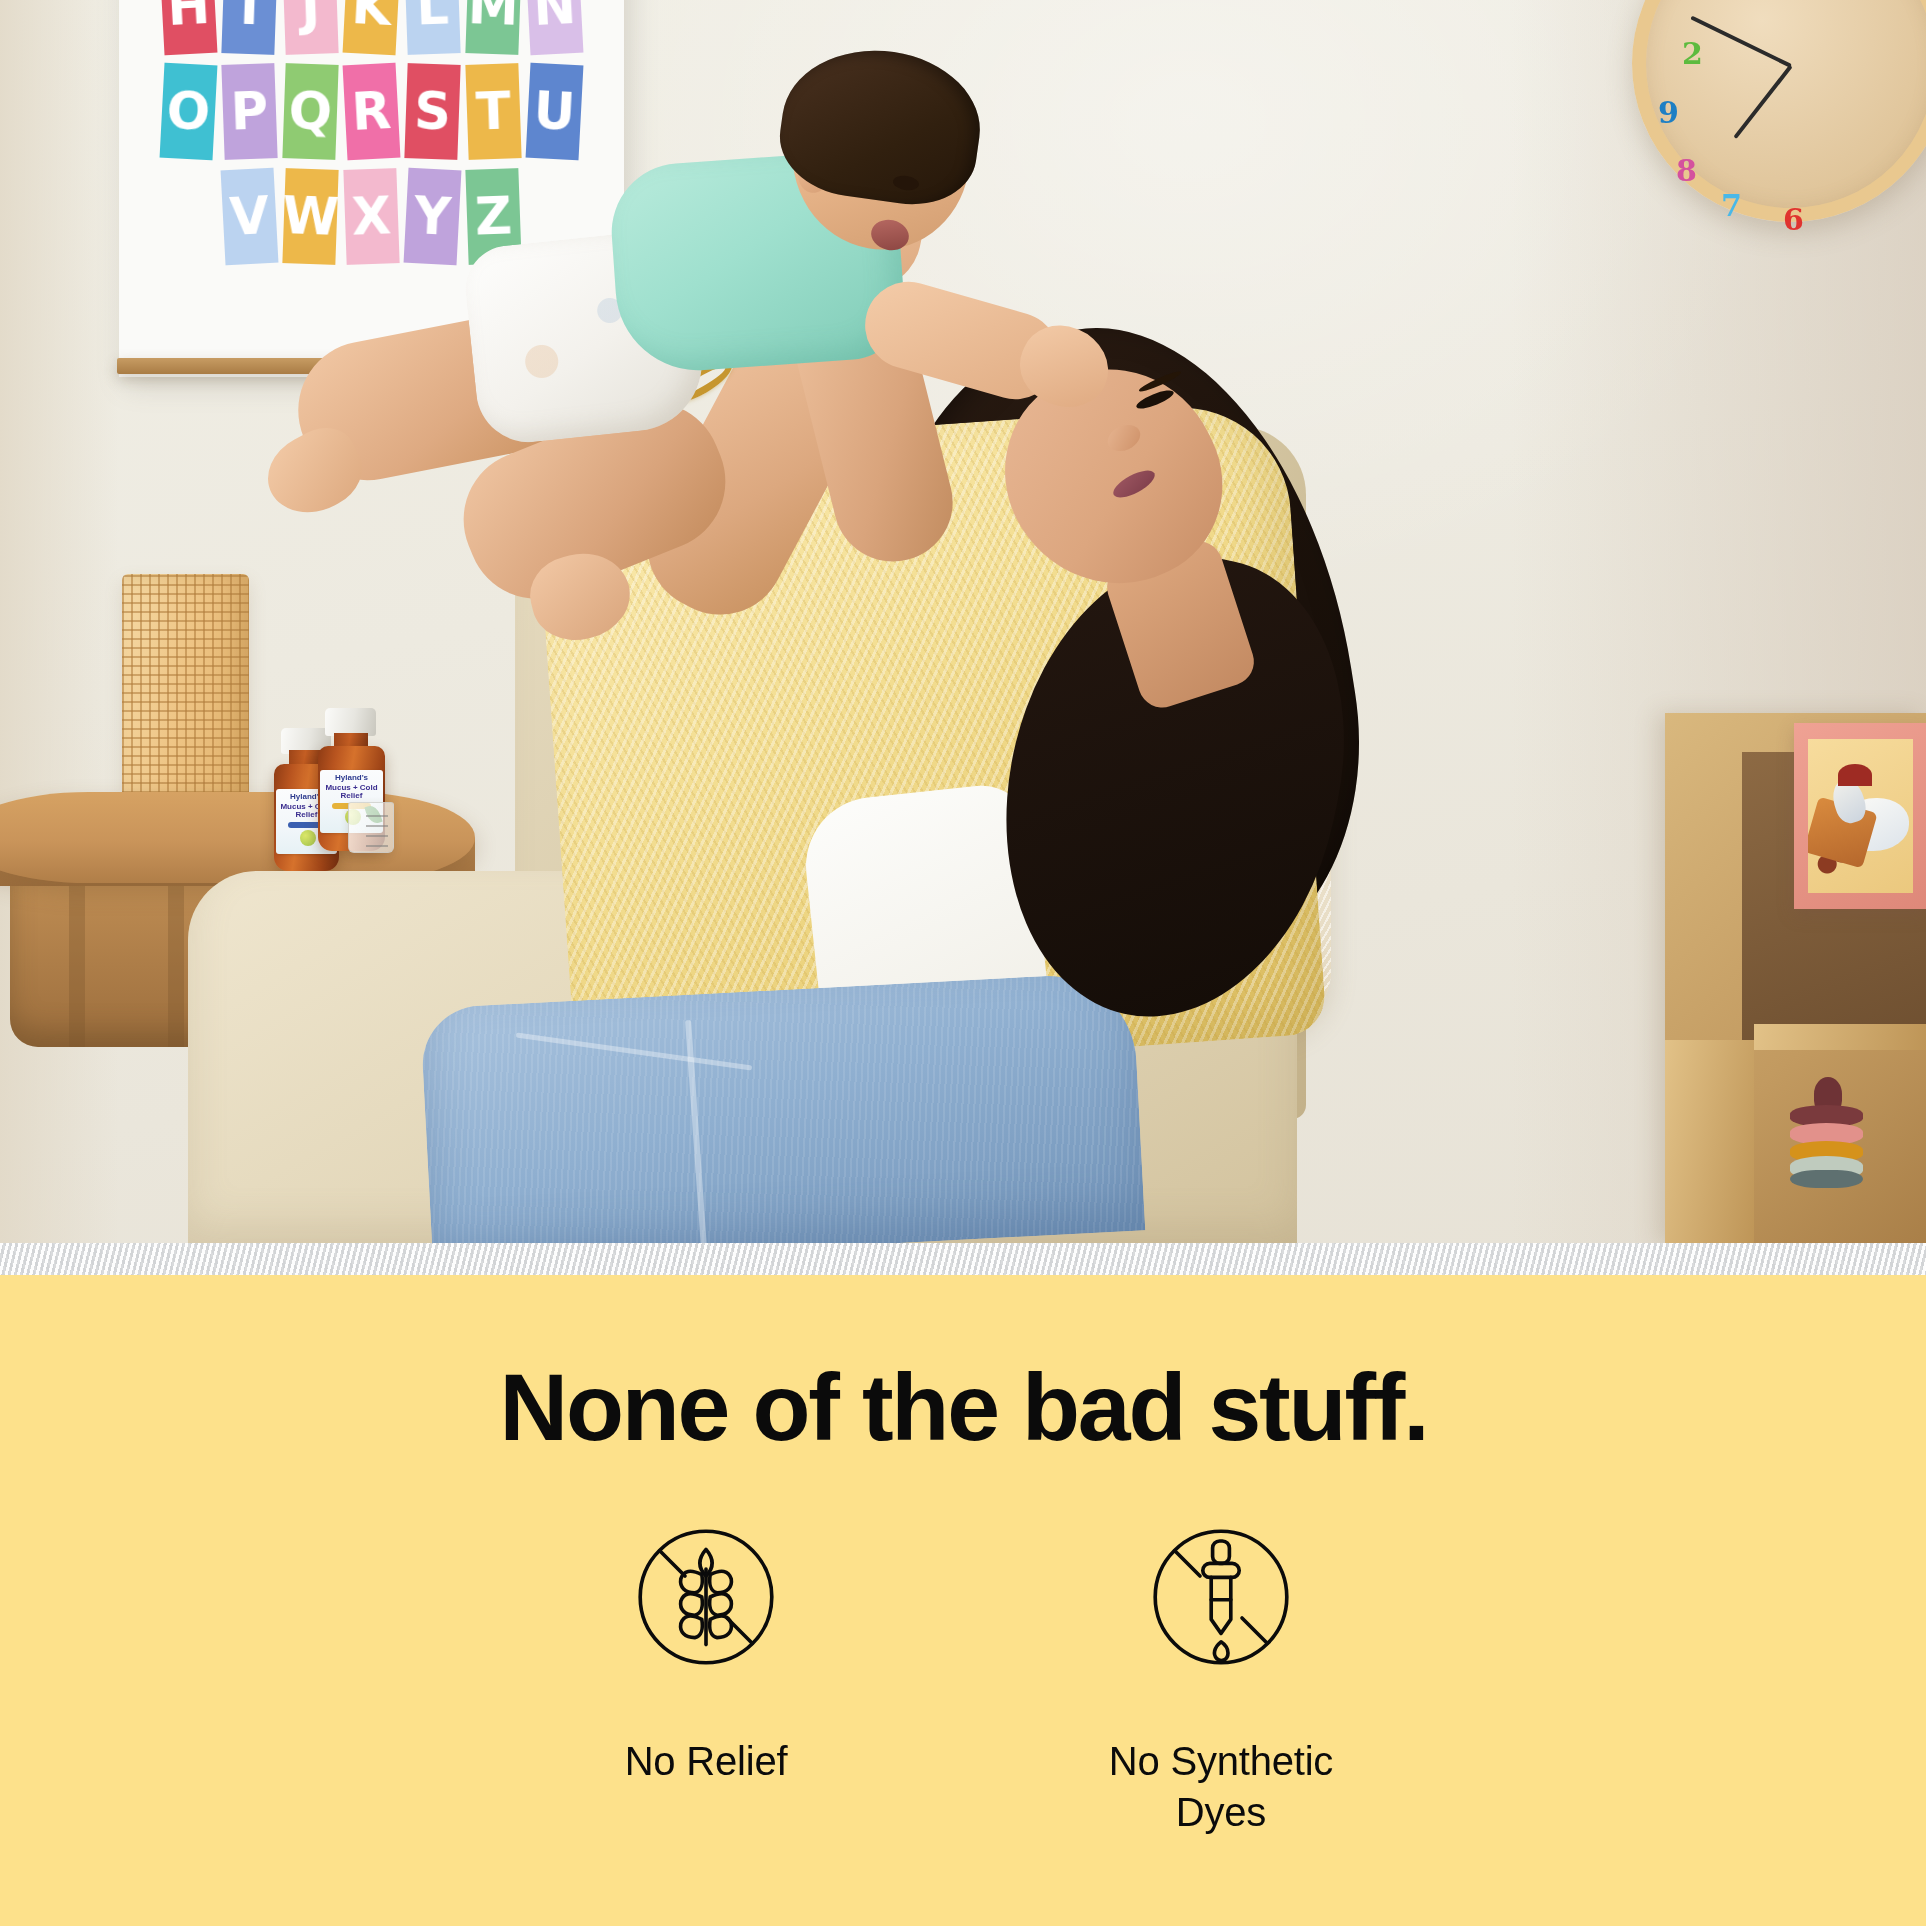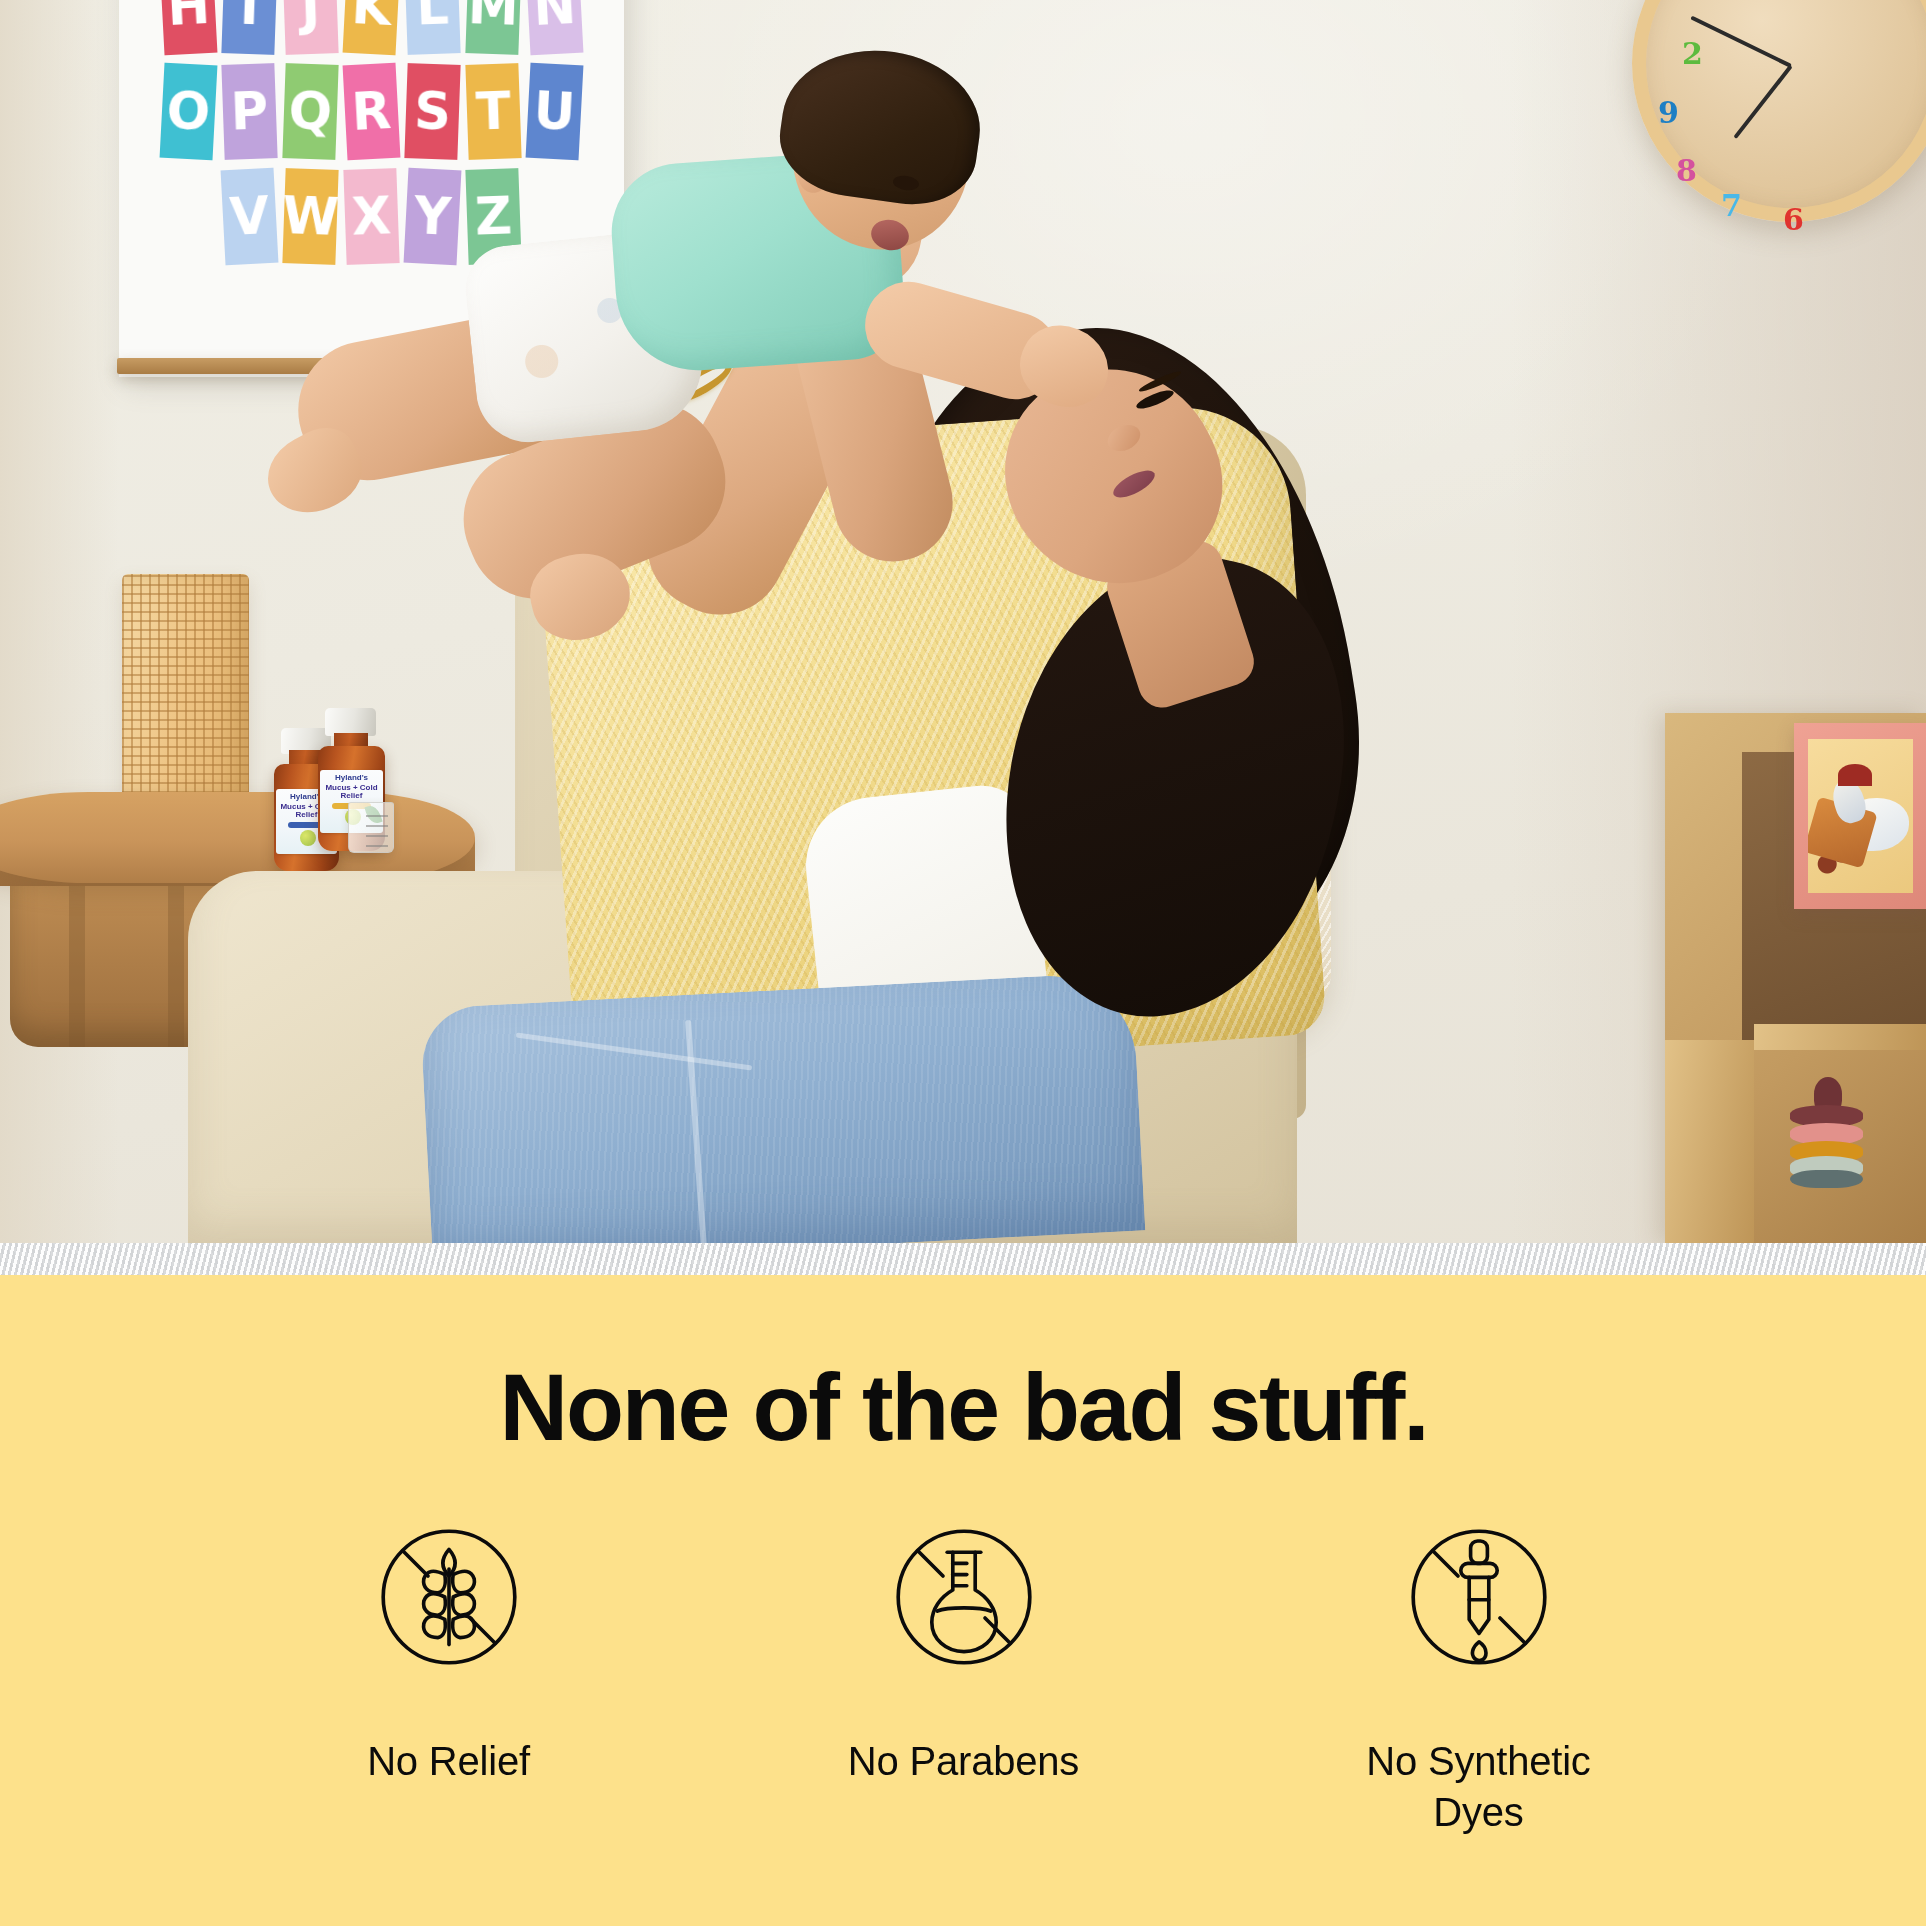--- a/index.html
+++ b/index.html
@@ -566,22 +566,6 @@
         <div class="feature-label">No Relief</div>
       </div>
 
-      <div class="feature">
-        <div class="feature-icon">
-          <svg viewBox="0 0 120 120" fill="none" stroke="#0B0B0B" stroke-width="2.6" stroke-linecap="round" stroke-linejoin="round">
-            <circle cx="60" cy="60" r="47"></circle>
-            <line x1="27" y1="27" x2="45" y2="45"></line>
-            <line x1="75" y1="75" x2="93" y2="93"></line>
-            <line x1="48" y1="28" x2="72" y2="28"></line>
-            <path d="M52 28 L52 55 C43 60 37 69 37 78 C37 90 47 99 60 99 C73 99 83 90 83 78 C83 69 77 60 68 55 L68 28"></path>
-            <path d="M41 70 C48 67 72 67 79 70"></path>
-            <line x1="52" y1="36" x2="62" y2="36"></line>
-            <line x1="52" y1="44" x2="62" y2="44"></line>
-            <line x1="52" y1="52" x2="62" y2="52"></line>
-          </svg>
-        </div>
-        <div class="feature-label">No Parabens</div>
-      </div>
 
       <div class="feature">
         <div class="feature-icon">

